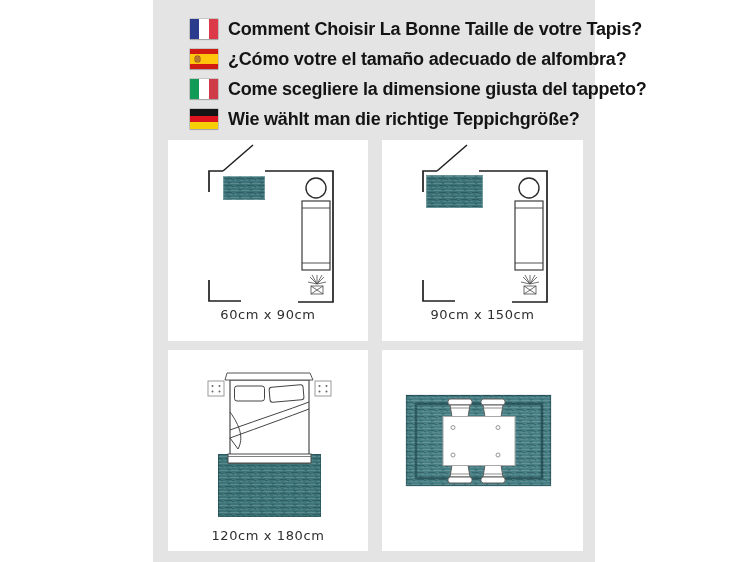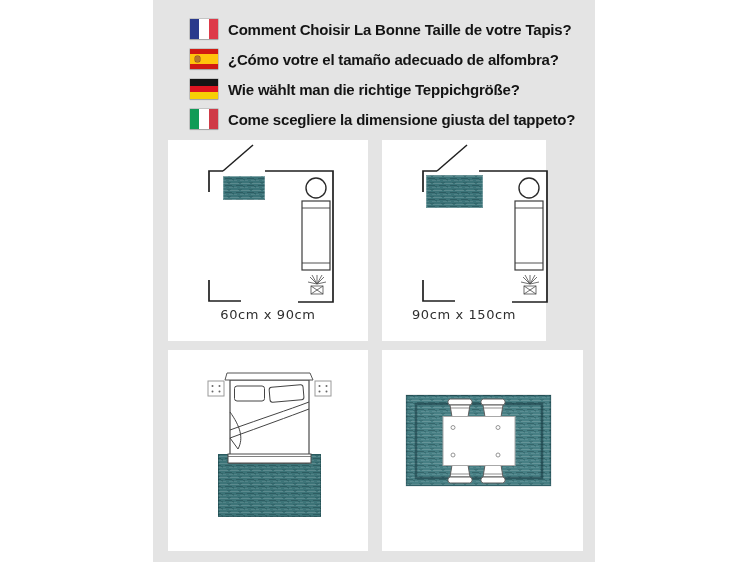--- a/index.html
+++ b/index.html
@@ -23,7 +23,7 @@
         background:#b5772e;border-radius:2px;box-shadow:0 0 0 0.5px #8a4a1f;}
   .flag-it{background:linear-gradient(90deg,#119b57 0 33.4%,#ffffff 33.4% 66.7%,#cf3b47 66.7% 100%);}
   .flag-de{background:linear-gradient(180deg,#141414 0 33.4%,#dd1420 33.4% 66.7%,#f7cf06 66.7% 100%);}
-  .htext{margin-left:10px;font-size:15px;font-weight:bold;color:#141414;
+  .htext{margin-left:10px;font-size:18px;font-weight:bold;color:#141414;
          letter-spacing:-0.2px;white-space:nowrap;}
   
   .panel{position:absolute;width:200px;height:201px;background:#ffffff;}

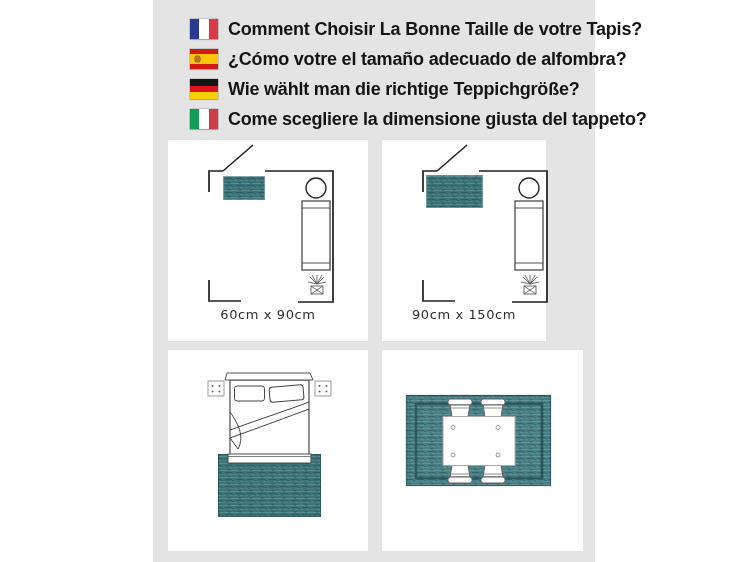--- a/index.html
+++ b/index.html
@@ -68,12 +68,12 @@
         <span class="htext">¿Cómo votre el tamaño adecuado de alfombra?</span>
       </div>
       <div class="hrow">
+        <span class="flag flag-it"></span>
+        <span class="htext">Come scegliere la dimensione giusta del tappeto?</span>
+      </div>
+      <div class="hrow">
         <span class="flag flag-de"></span>
         <span class="htext">Wie wählt man die richtige Teppichgröße?</span>
-      </div>
-      <div class="hrow">
-        <span class="flag flag-it"></span>
-        <span class="htext">Come scegliere la dimensione giusta del tappeto?</span>
       </div>
     </div>
 

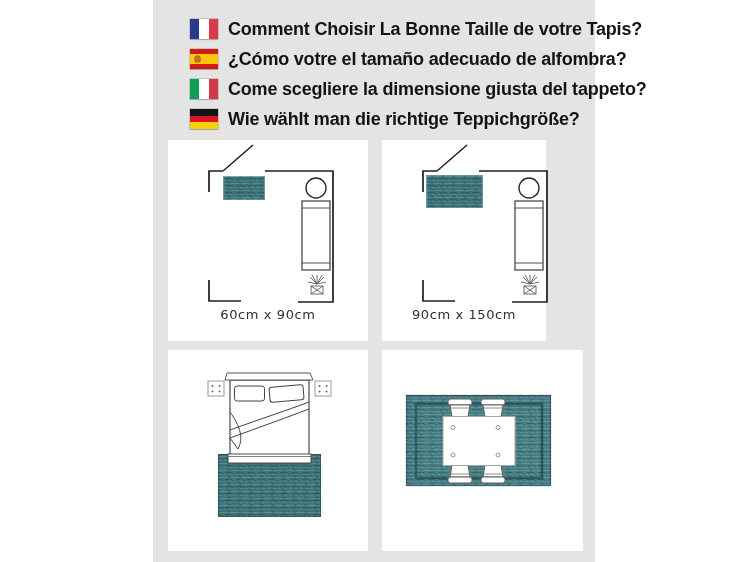--- a/index.html
+++ b/index.html
@@ -28,7 +28,7 @@
   
   .panel{position:absolute;width:200px;height:201px;background:#ffffff;}
   .panel-1{left:15px;top:140px;}
-  .panel-2{left:229px;top:140px;width:164px;}
+  .panel-2{left:229px;top:140px;width:201px;}
   .panel-3{left:15px;top:350px;}
   .panel-4{left:229px;top:350px;width:201px;}
   .panel svg{position:absolute;left:0;top:0;}

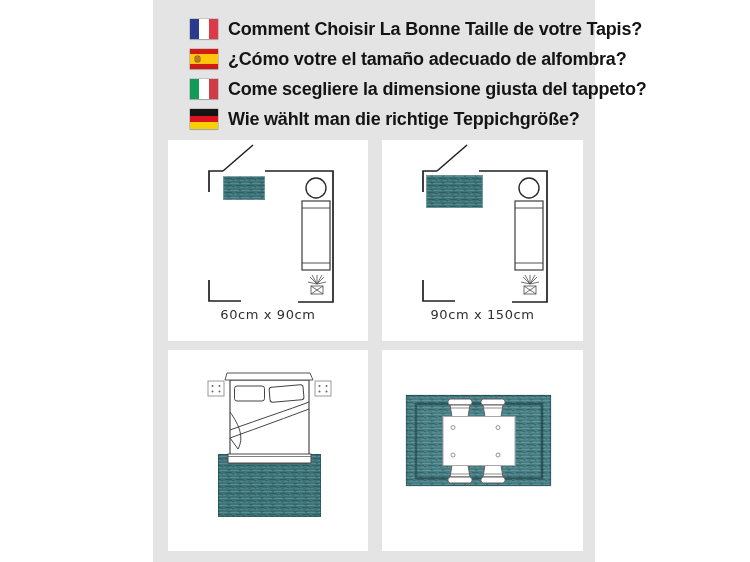--- a/index.html
+++ b/index.html
@@ -170,6 +170,7 @@
           </g>
         </g>
       </svg>
+      <div class="size-label lbl-bed">120cm x 180cm</div>
     </div>
 
     <div class="panel panel-4">

